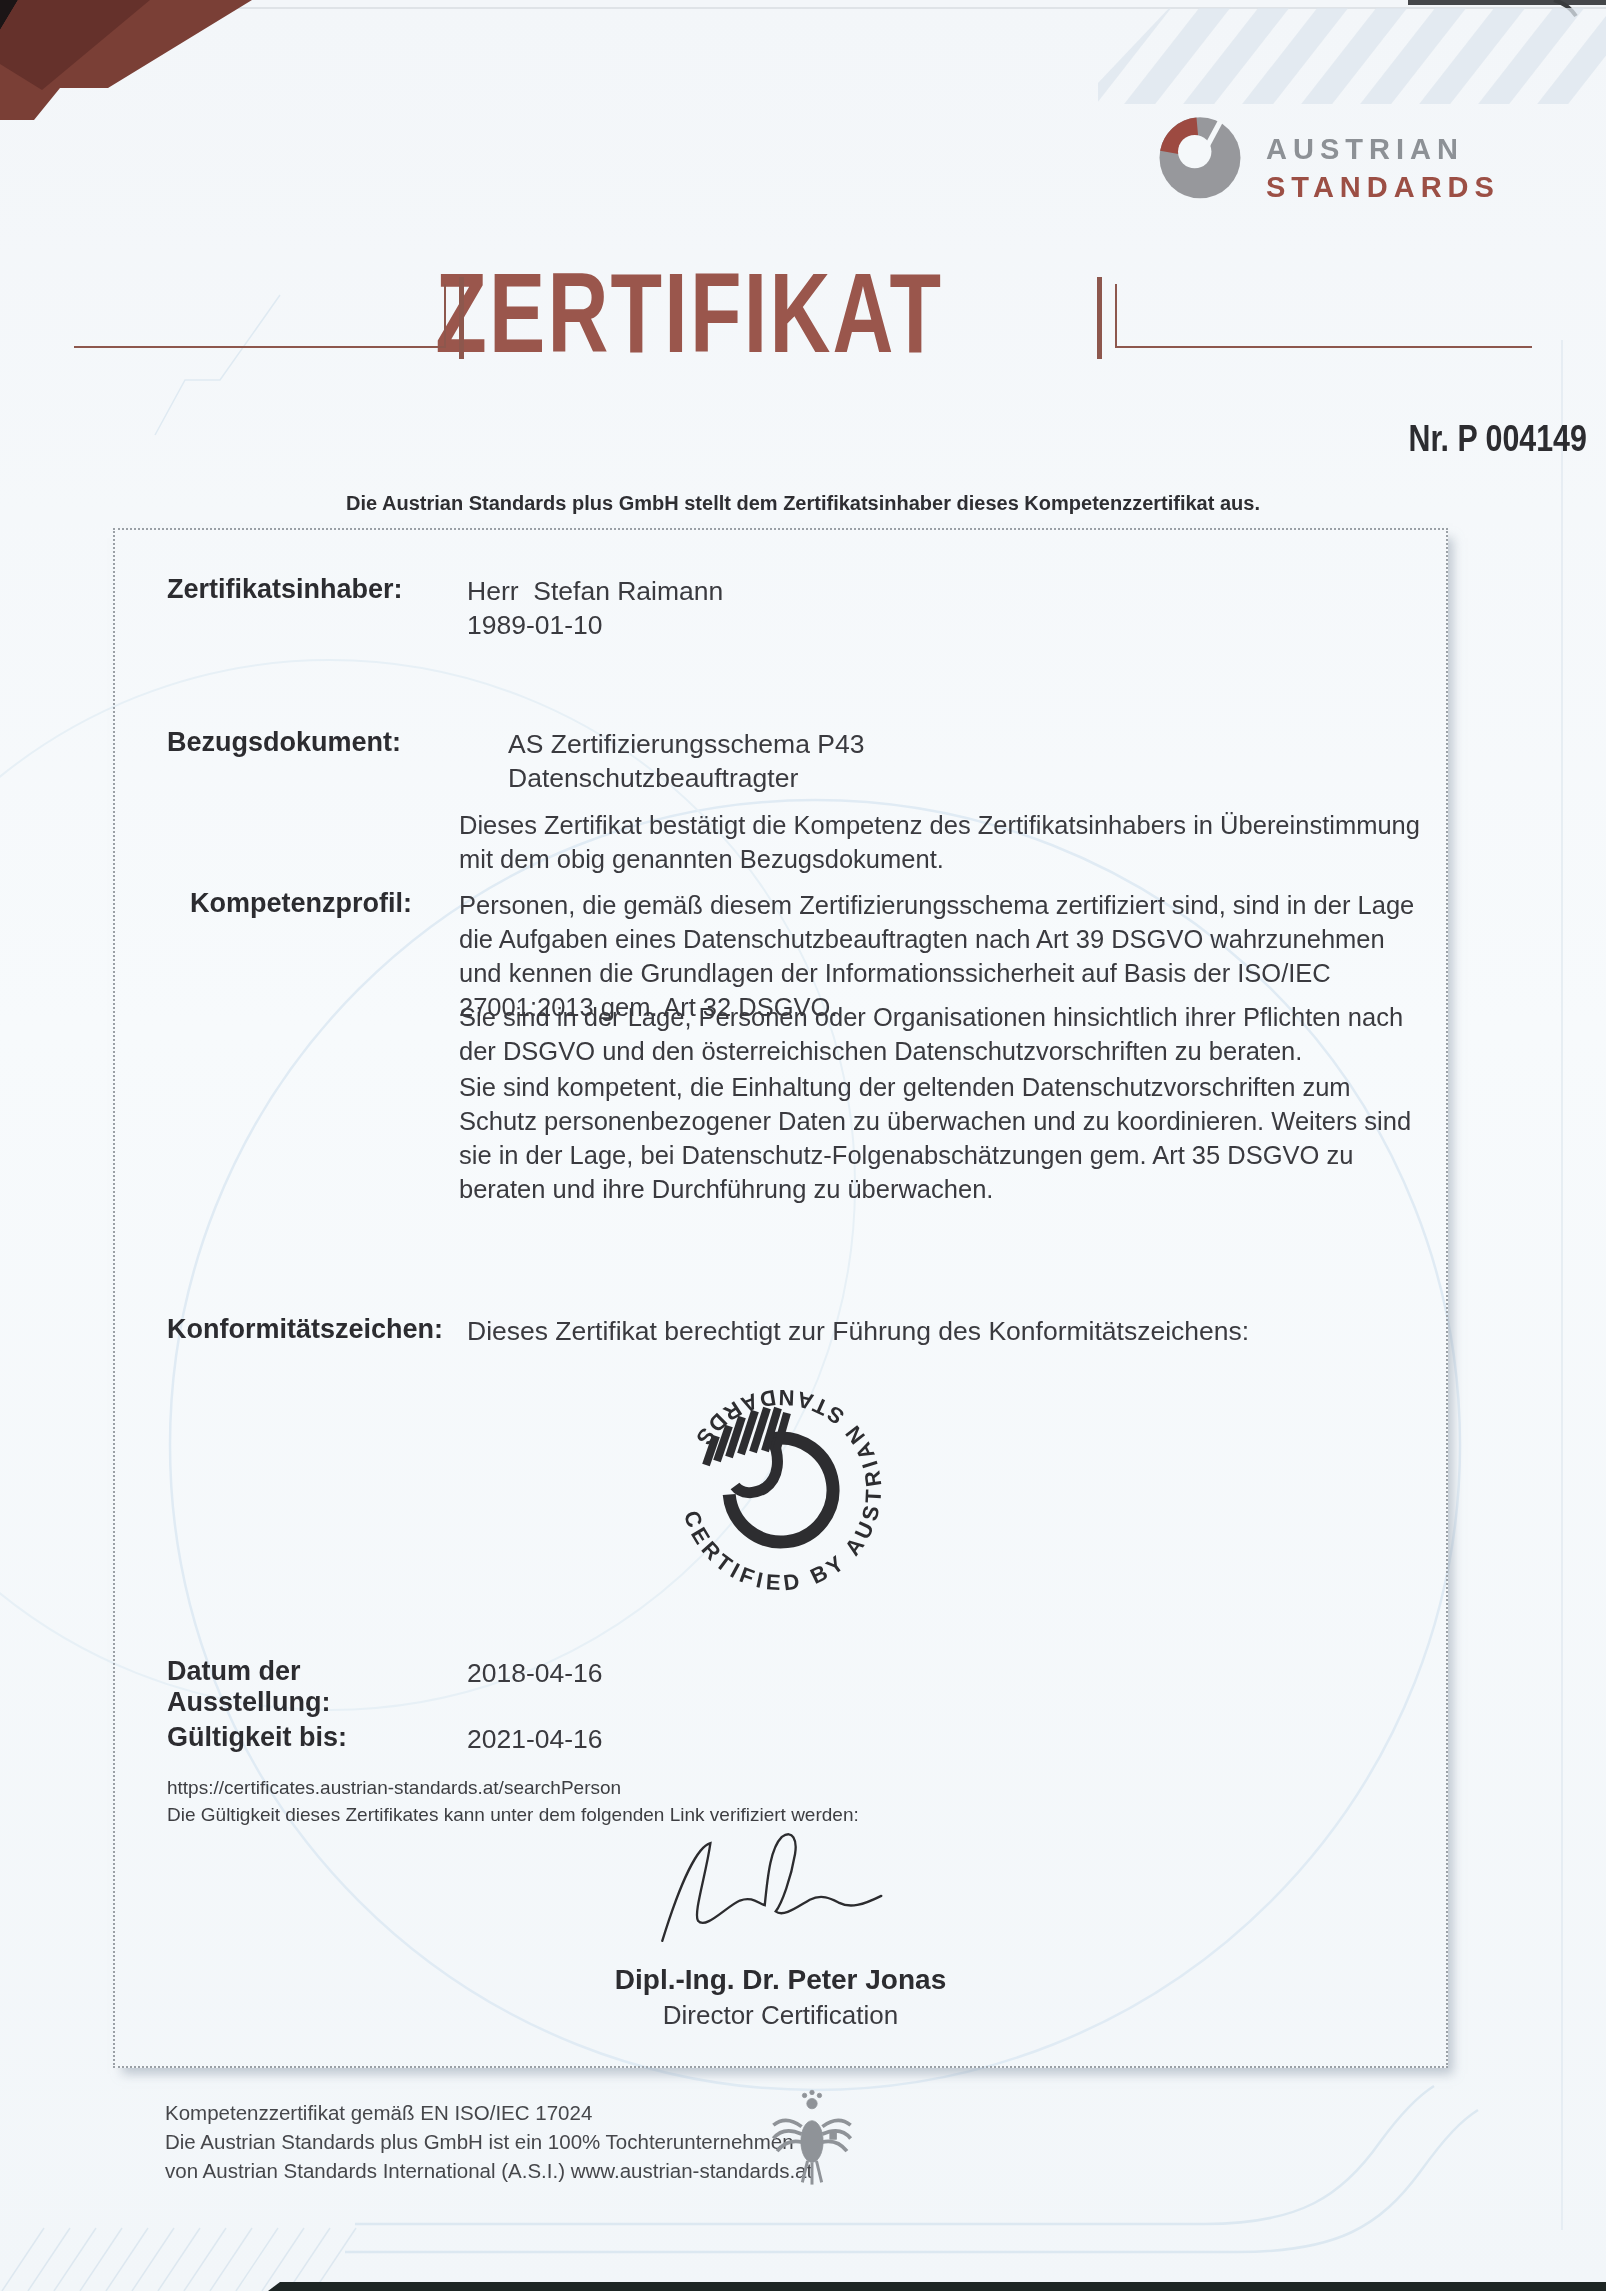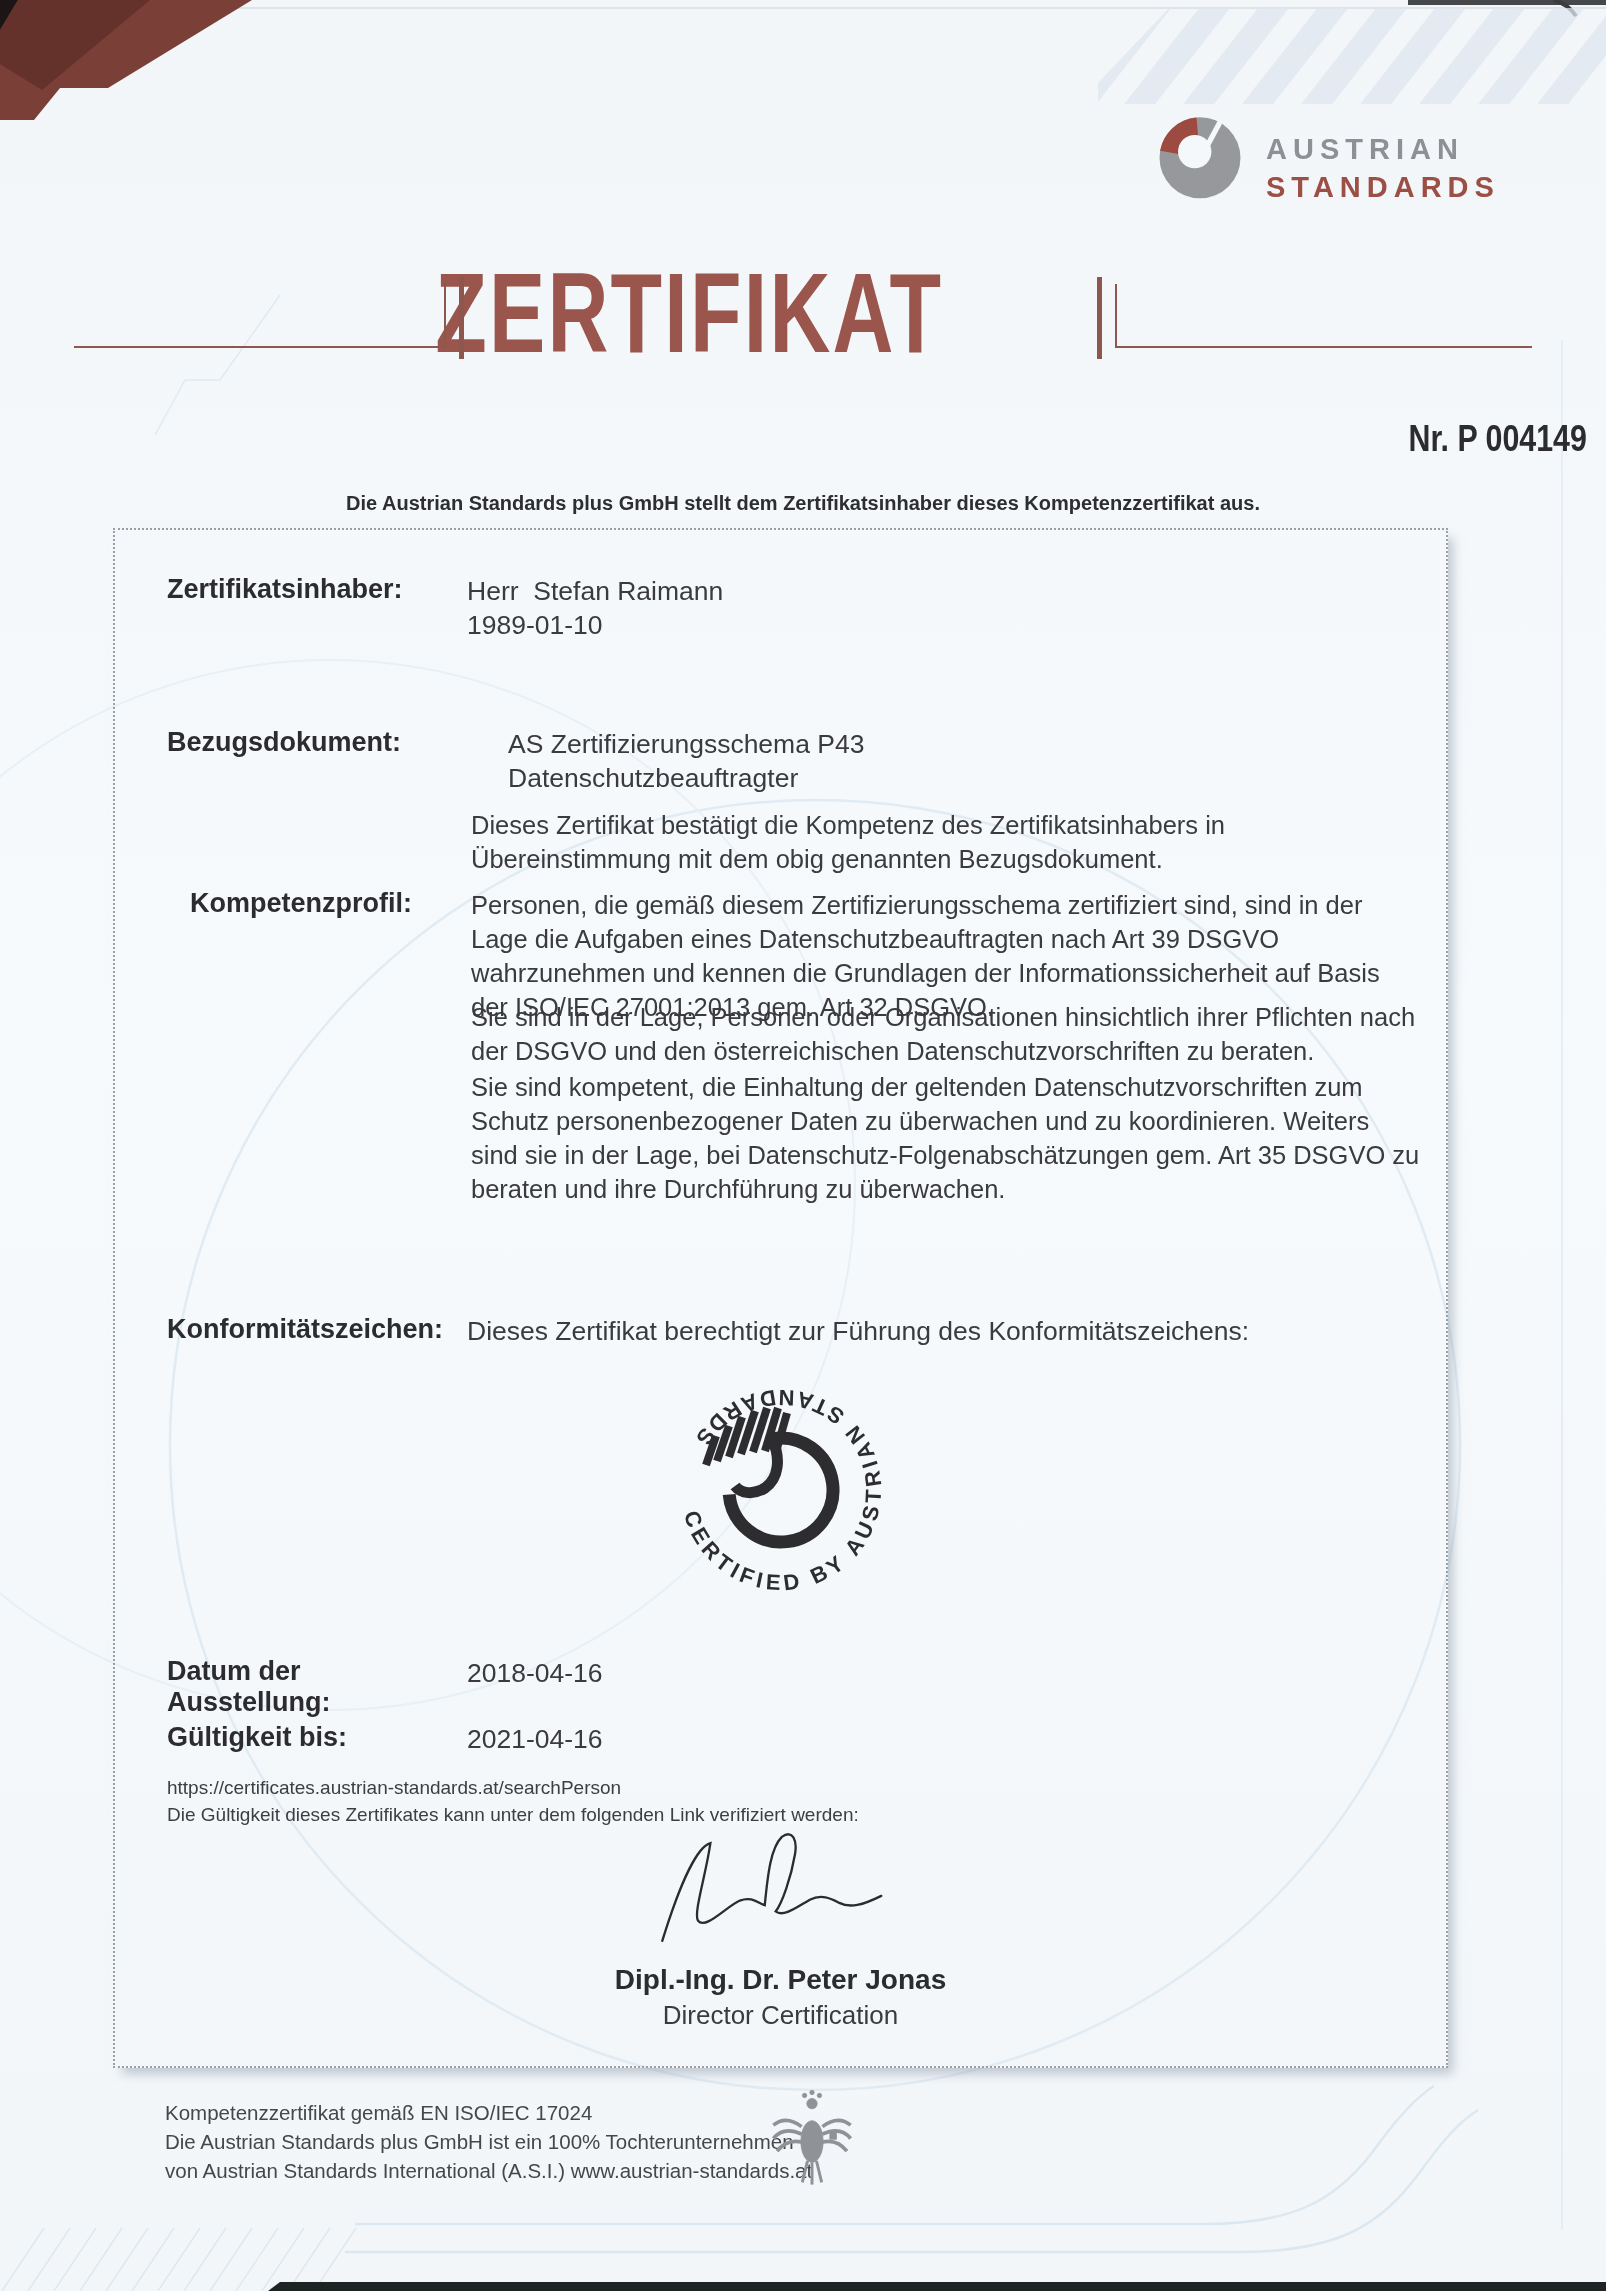--- a/index.html
+++ b/index.html
@@ -38,7 +38,7 @@
   .row{position:absolute;left:52px;right:24px;display:flex;}
   .row .lbl{flex:none;width:300px;font-size:27px;font-weight:bold;color:#2c2c30;}
   .row .val{font-size:26.5px;color:#3a3a3f;line-height:34px;}
-  .para{position:absolute;left:356px;right:26px;font-size:25.5px;line-height:34px;color:#3a3a3f;}
+  .para{position:absolute;left:344px;right:26px;font-size:25.5px;line-height:34px;color:#3a3a3f;}
   .prewrap{white-space:pre-wrap;}
   .smallnote{position:absolute;left:52px;top:1244px;font-size:19px;line-height:27px;color:#3d3e42;}
   .seal-wrap{position:absolute;left:50%;top:834px;transform:translateX(-50%);}

